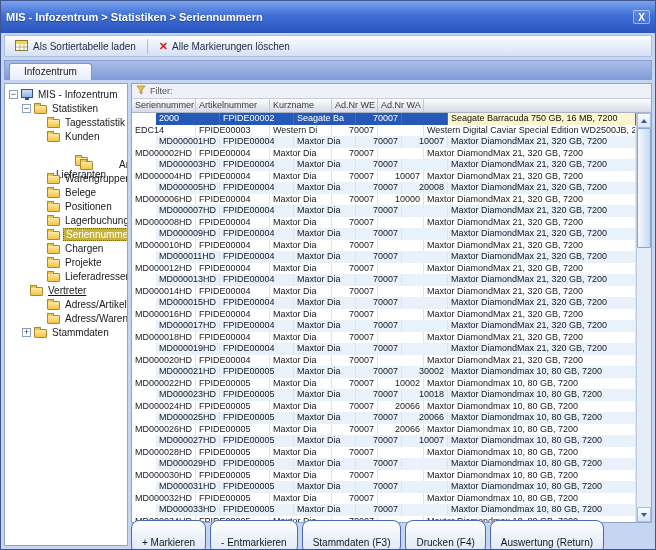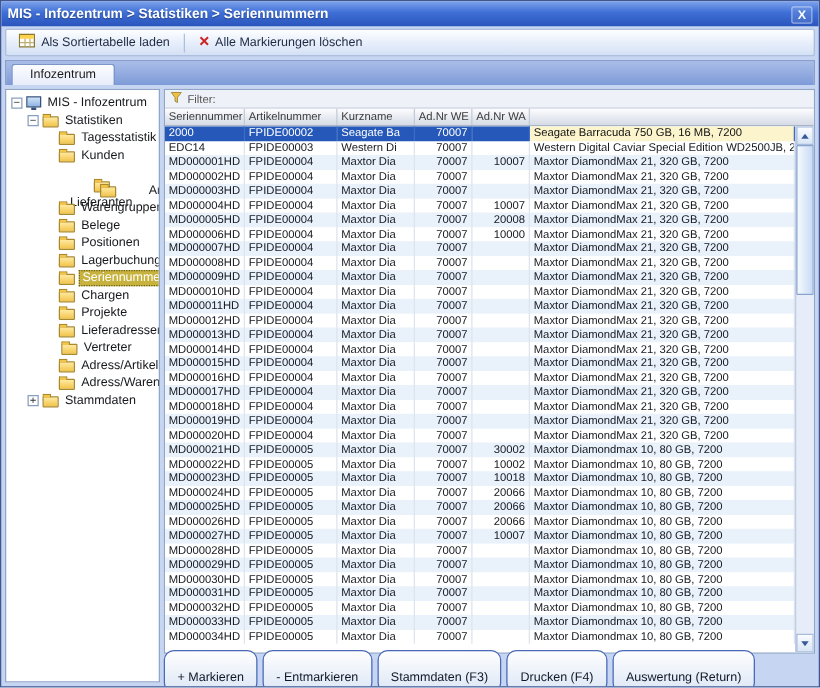--- a/index.html
+++ b/index.html
@@ -18,8 +18,8 @@
   .titlebar {
     height:20px; flex:none;
     background:linear-gradient(180deg,#7da3ec 0%,#3f6fd6 45%,#2a55bd 100%);
-    display:flex; align-items:flex-start;
-    padding:4px 5px; color:#fff;
+    display:flex; align-items:center;
+    padding:16px 5px; color:#fff;
   }
   .titlebar .title { flex:1; font-size:11px; font-weight:bold; text-shadow:0 1px 1px rgba(0,0,0,.35); white-space:nowrap; overflow:hidden; }
   .close-btn {

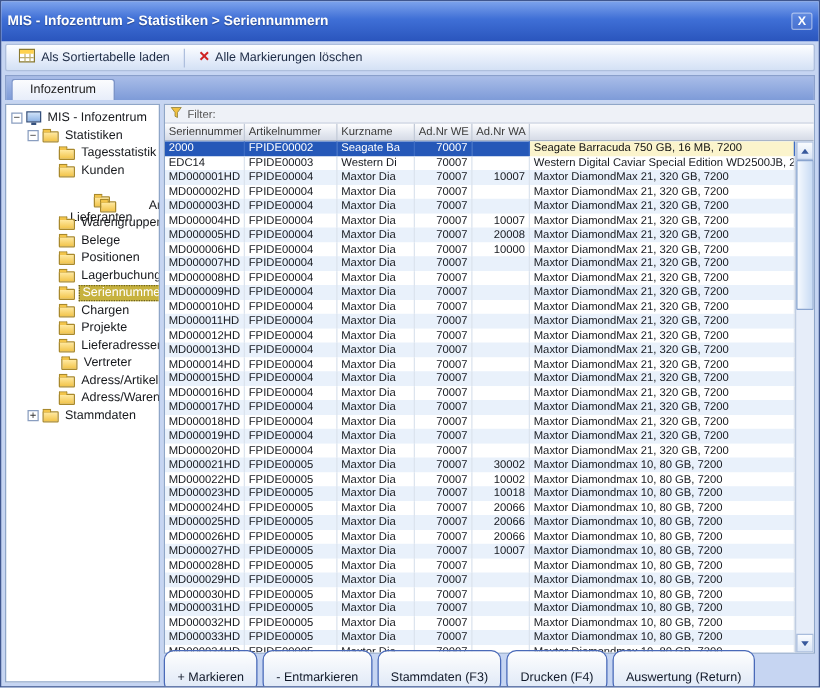--- a/index.html
+++ b/index.html
@@ -108,7 +108,7 @@
   .grid-body { flex:1; overflow:hidden; }
 
   .grow { display:flex; height:11.5px; line-height:11.5px; }
-  .grow.even { background:var(--stripe,#e9f1fb); }
+  .grow.even { background:var(--stripe,#e9f1fb);margin-left:24px; }
   .grow.odd  { background:#ffffff; }
   .gcell { font-size:9px; color:#15181e; padding:0 3px; border-right:1px solid #dce4ee; overflow:hidden; white-space:nowrap; }
   .c0 { width:64px; flex:none; }

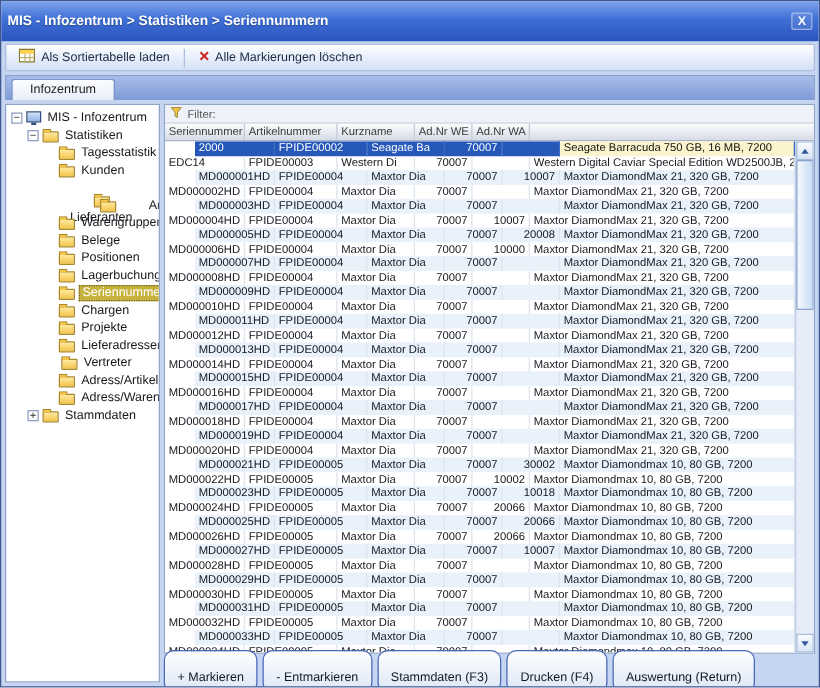--- a/index.html
+++ b/index.html
@@ -244,7 +244,7 @@
           <span class="ticon folder-icon"></span>
           <span class="tlabel">Lieferadressen</span>
         </div>
-        <div class="tree-row" style="padding-left: 32px;">
+        <div class="tree-row" style="padding-left: 13px; text-decoration: underline;">
           <span class="expander none"></span>
           <span class="ticon folder-icon"></span>
           <span class="tlabel">Vertreter</span>

